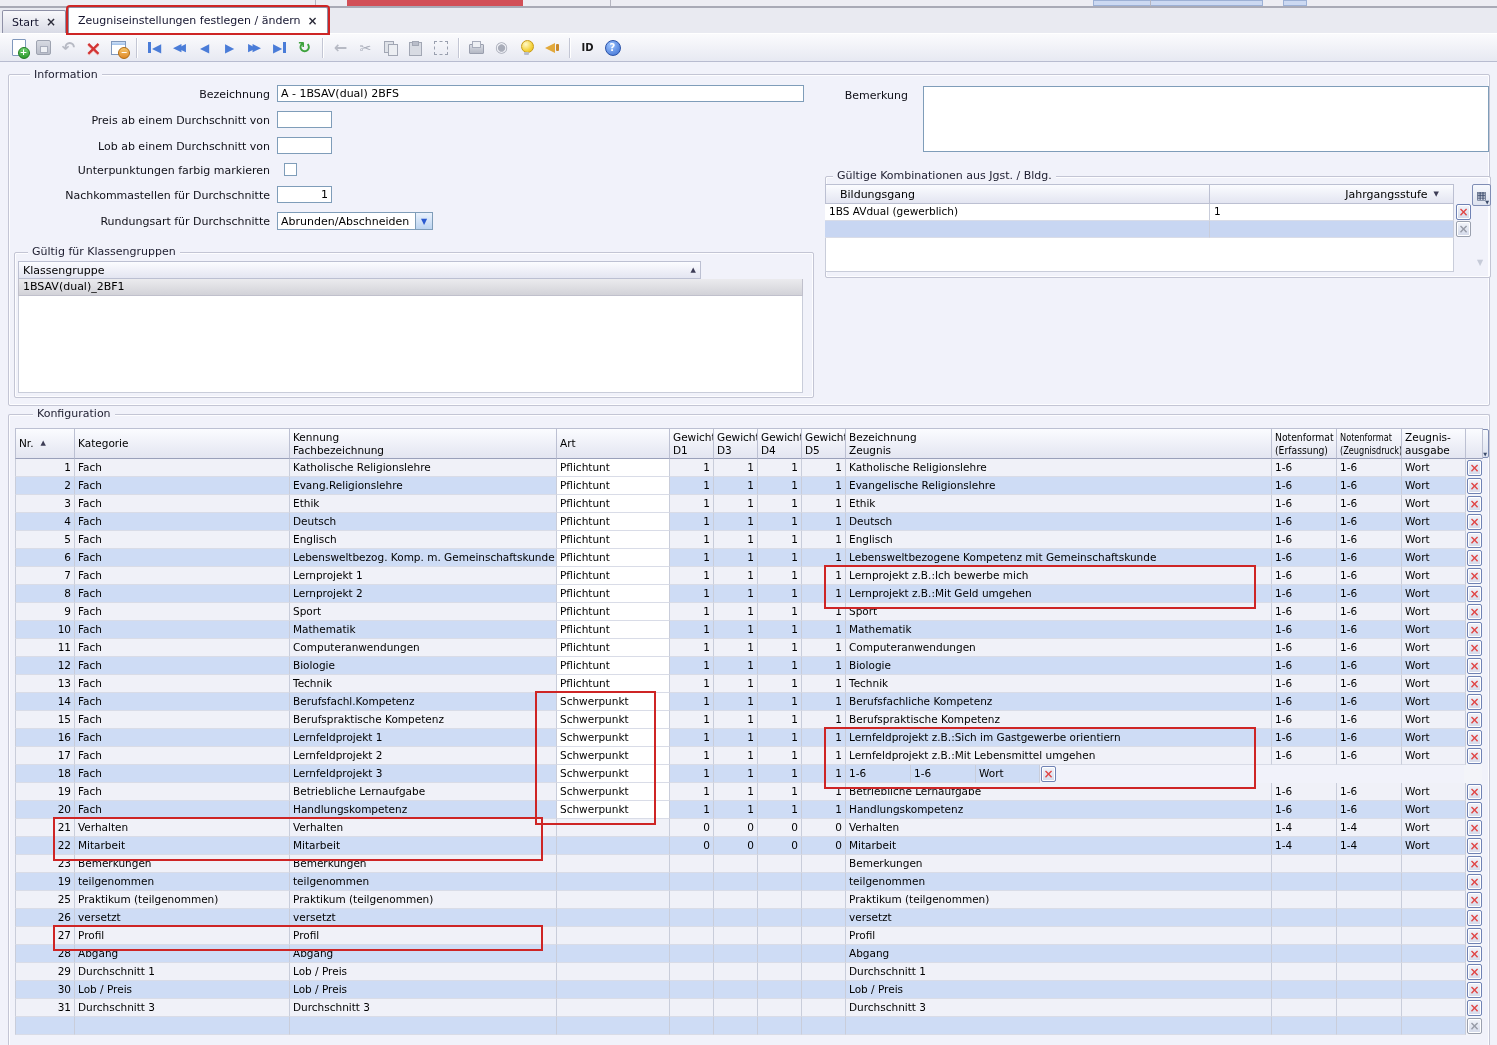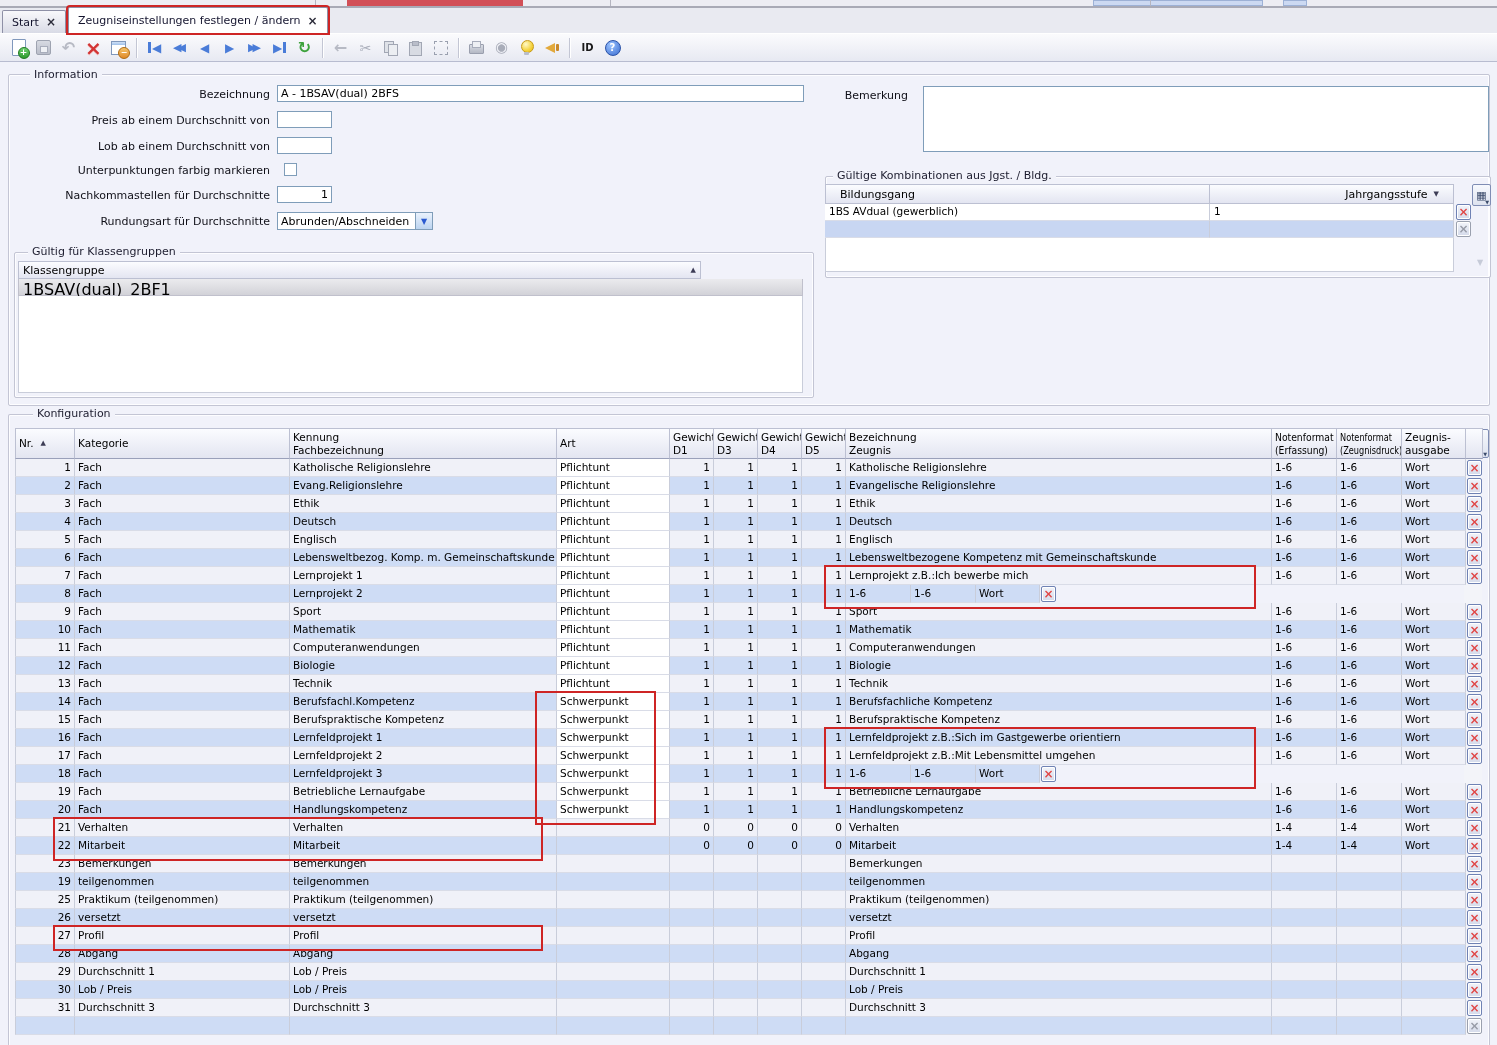--- a/index.html
+++ b/index.html
@@ -105,7 +105,7 @@
 
   
   .klhead{position:absolute;left:18px;top:261px;width:683px;height:18px;display:flex;justify-content:space-between;align-items:center;background:linear-gradient(#fbfcff,#e3e5f1);border:1px solid #bcc0d2;box-sizing:border-box;padding:0 4px}
-  .klrow{position:absolute;left:18px;top:279px;width:785px;height:17px;background:linear-gradient(#ebebee,#d2d2d8);border:1px solid #c0c0cc;border-top:none;box-sizing:border-box;padding:1px 4px 0;font-size:16px;cursor:pointer}
+  .klrow{position:absolute;left:18px;top:279px;width:785px;height:17px;background:linear-gradient(#ebebee,#d2d2d8);border:1px solid #c0c0cc;border-top:none;box-sizing:border-box;padding:1px 4px 0;font-size:11px;cursor:pointer}
   .klwhite{position:absolute;left:18px;top:296px;width:785px;height:97px;background:#fff;border:1px solid #c9cdda;border-top:none;box-sizing:border-box}
 
   

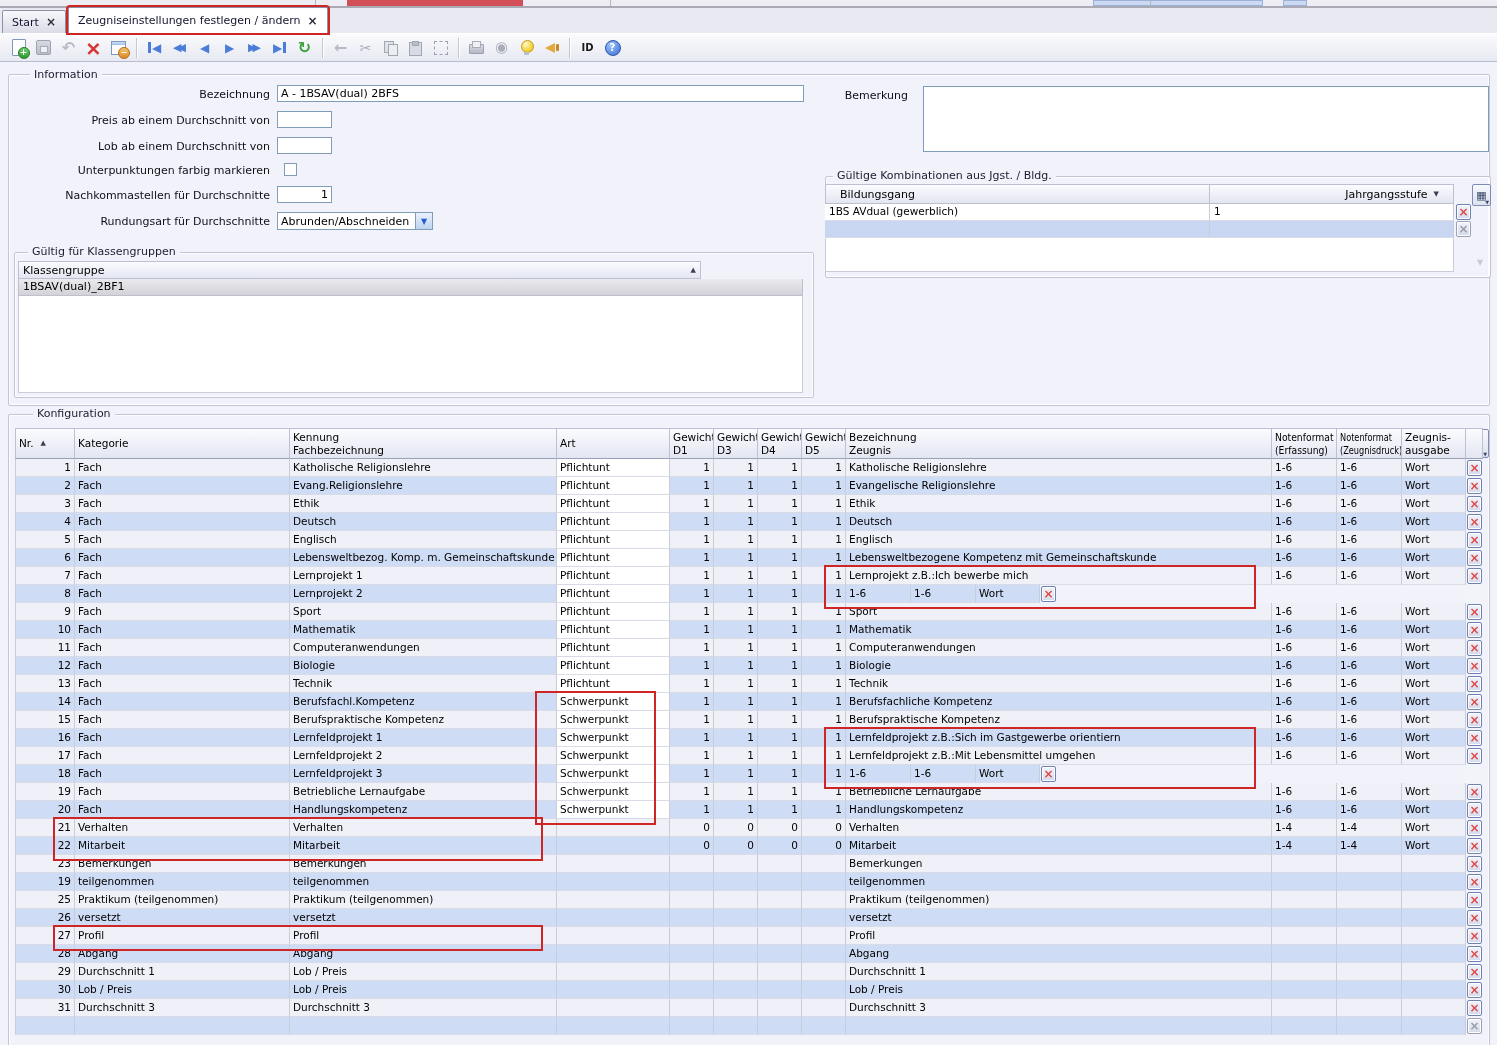--- a/index.html
+++ b/index.html
@@ -481,6 +481,7 @@
         <div class="bc c-gw num" data-interactable="true">1</div>
         <div class="bc c-gw num" data-interactable="true">1</div>
         <div class="bc c-gw num" data-interactable="true">1</div>
+        <div class="bc c-bez" data-interactable="true">Lernprojekt z.B.:Mit Geld umgehen</div>
         <div class="bc c-nf1" data-interactable="true">1-6</div>
         <div class="bc c-nf2" data-interactable="true">1-6</div>
         <div class="bc c-aus" data-interactable="true">Wort</div>

